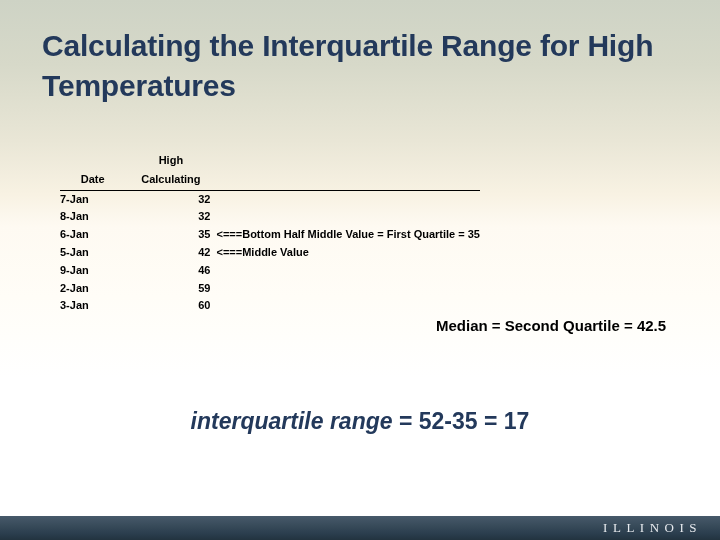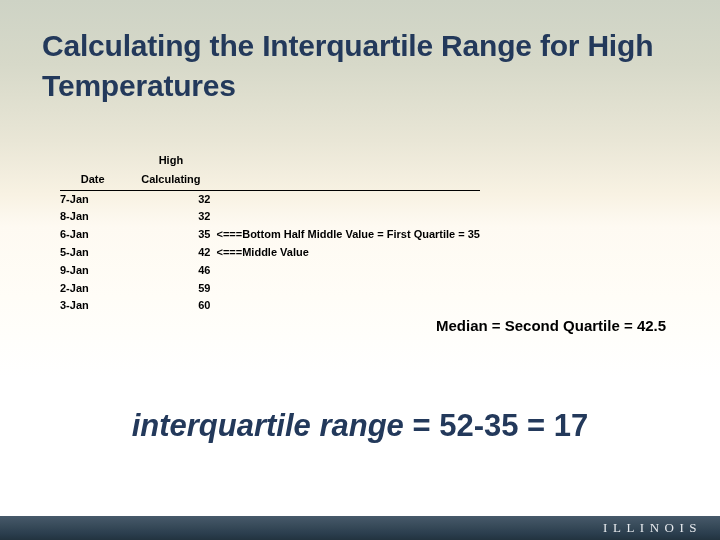--- a/index.html
+++ b/index.html
@@ -116,7 +116,7 @@
     top: 408px;
     width: 720px;
     text-align: center;
-    font-size: 31px;
+    font-size: 23px;
     font-weight: bold;
     color: #23395b;
   }

